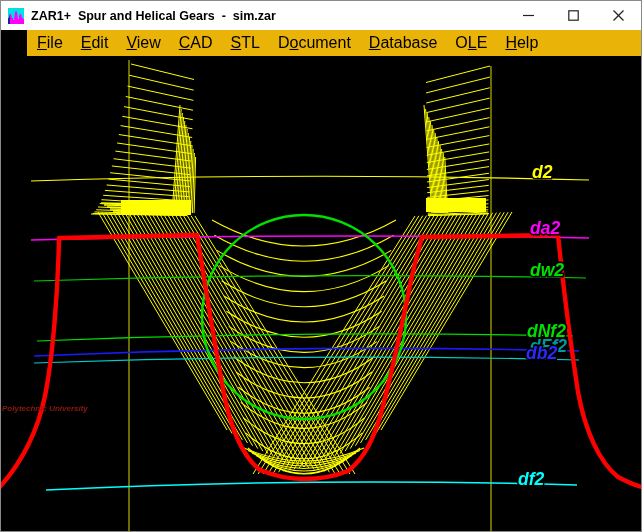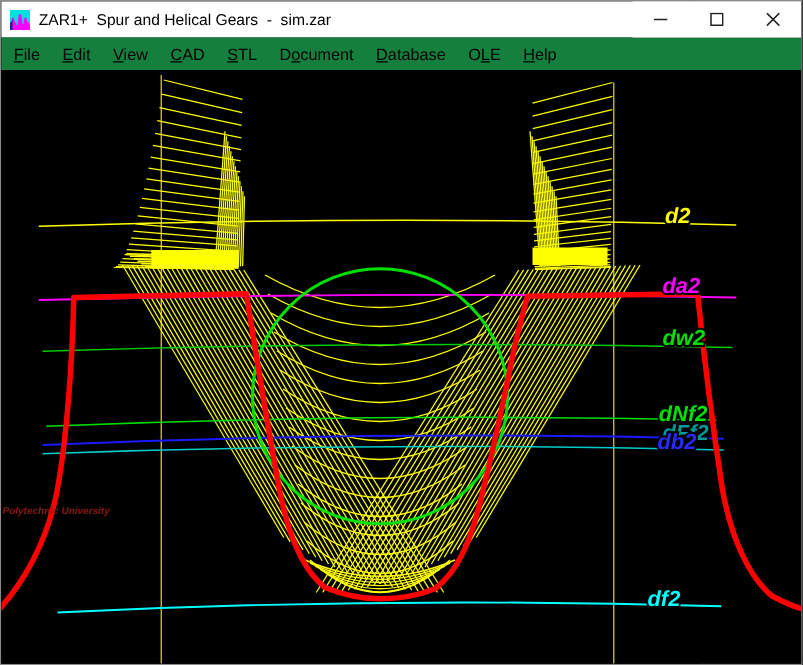--- a/index.html
+++ b/index.html
@@ -10,7 +10,7 @@
   }
   .titlebar{height:29px;background:#ffffff;display:flex;align-items:center;padding-left:7px;box-sizing:border-box;}
   .app-icon{width:16px;height:16px;flex:0 0 auto;}
-  .title-text{font-size:12.5px;color:#000;margin-left:7px;white-space:pre;}
+  .title-text{font-size:12.5px;color:#000;margin-left:7px;white-space:pre;font-weight:bold;}
   .win-controls{margin-left:auto;display:flex;height:100%;}
   .win-btn{width:45px;height:100%;display:flex;align-items:center;justify-content:center;background:#fff;border:none;padding:0;cursor:default;}
   .menubar{height:26px;background:#15803d;display:flex;align-items:center;padding-left:1px;font-size:13px;color:#000;}

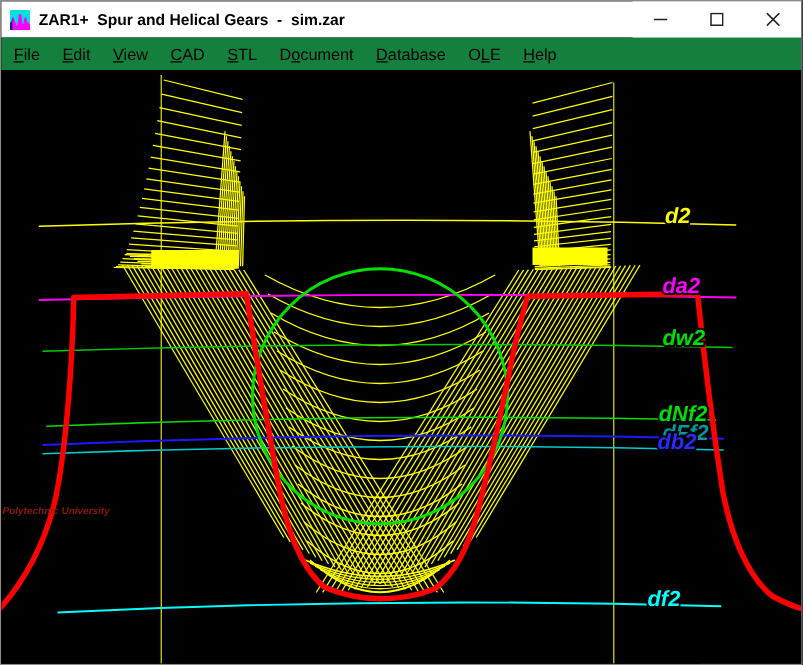--- a/index.html
+++ b/index.html
@@ -13,7 +13,7 @@
   .title-text{font-size:12.5px;color:#000;margin-left:7px;white-space:pre;font-weight:bold;}
   .win-controls{margin-left:auto;display:flex;height:100%;}
   .win-btn{width:45px;height:100%;display:flex;align-items:center;justify-content:center;background:#fff;border:none;padding:0;cursor:default;}
-  .menubar{height:26px;background:#15803d;display:flex;align-items:center;padding-left:1px;font-size:13px;color:#000;}
+  .menubar{height:26px;background:#eab308;display:flex;align-items:center;padding-left:1px;font-size:16px;color:#000;margin-left:26px;}
   .menu-item{padding:3px 9px;cursor:default;}
   .menu-item u{text-decoration:underline;}
   .canvas-wrap{position:relative;width:560px;height:475px;background:#000;}

